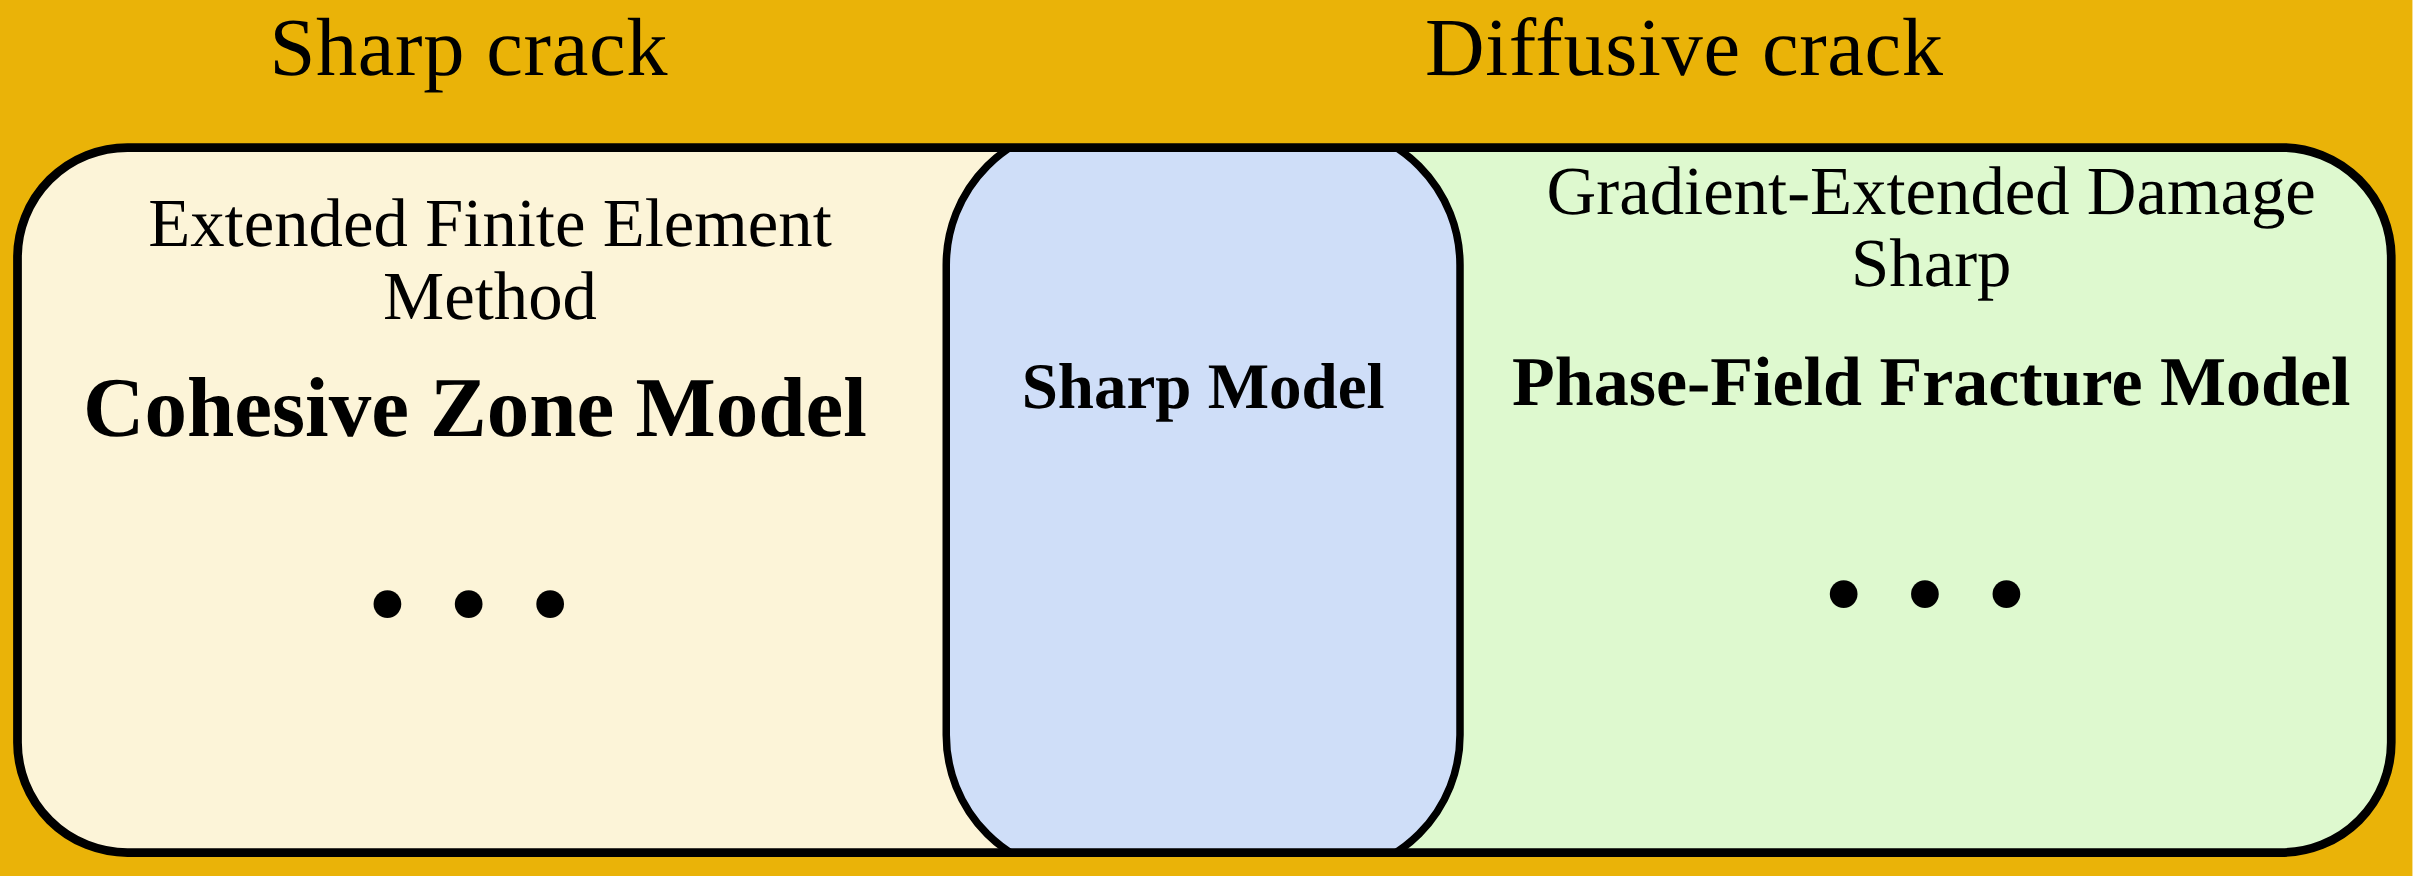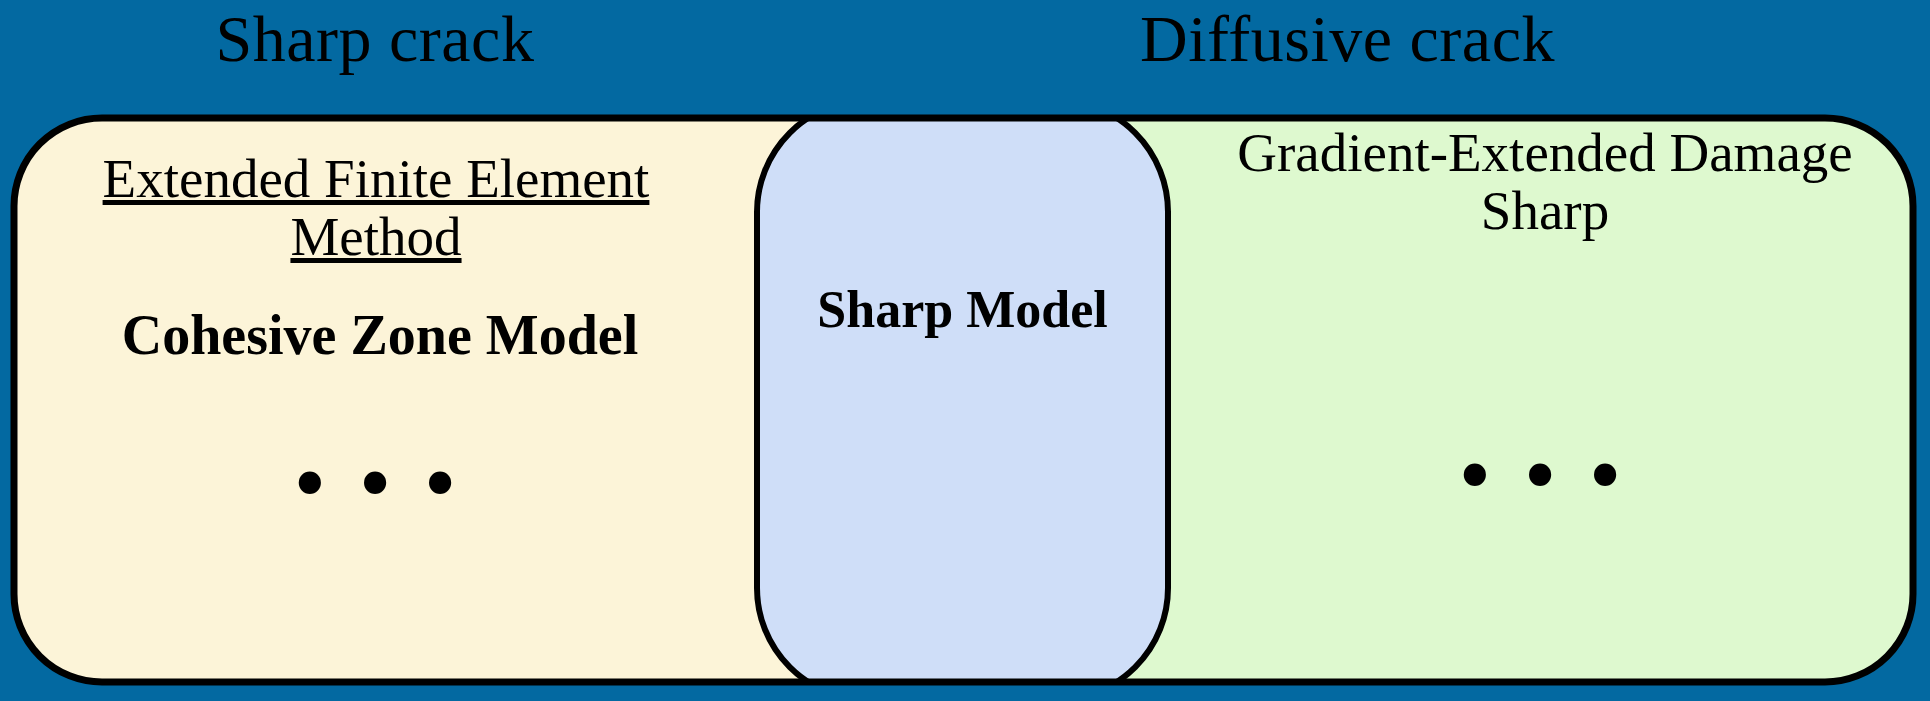--- a/index.html
+++ b/index.html
@@ -14,7 +14,7 @@
     position: relative;
     width: 1930px;
     height: 701px;
-    background: #0369a1;
+    background: #eab308;
     overflow: hidden;
   }
   .label-top {

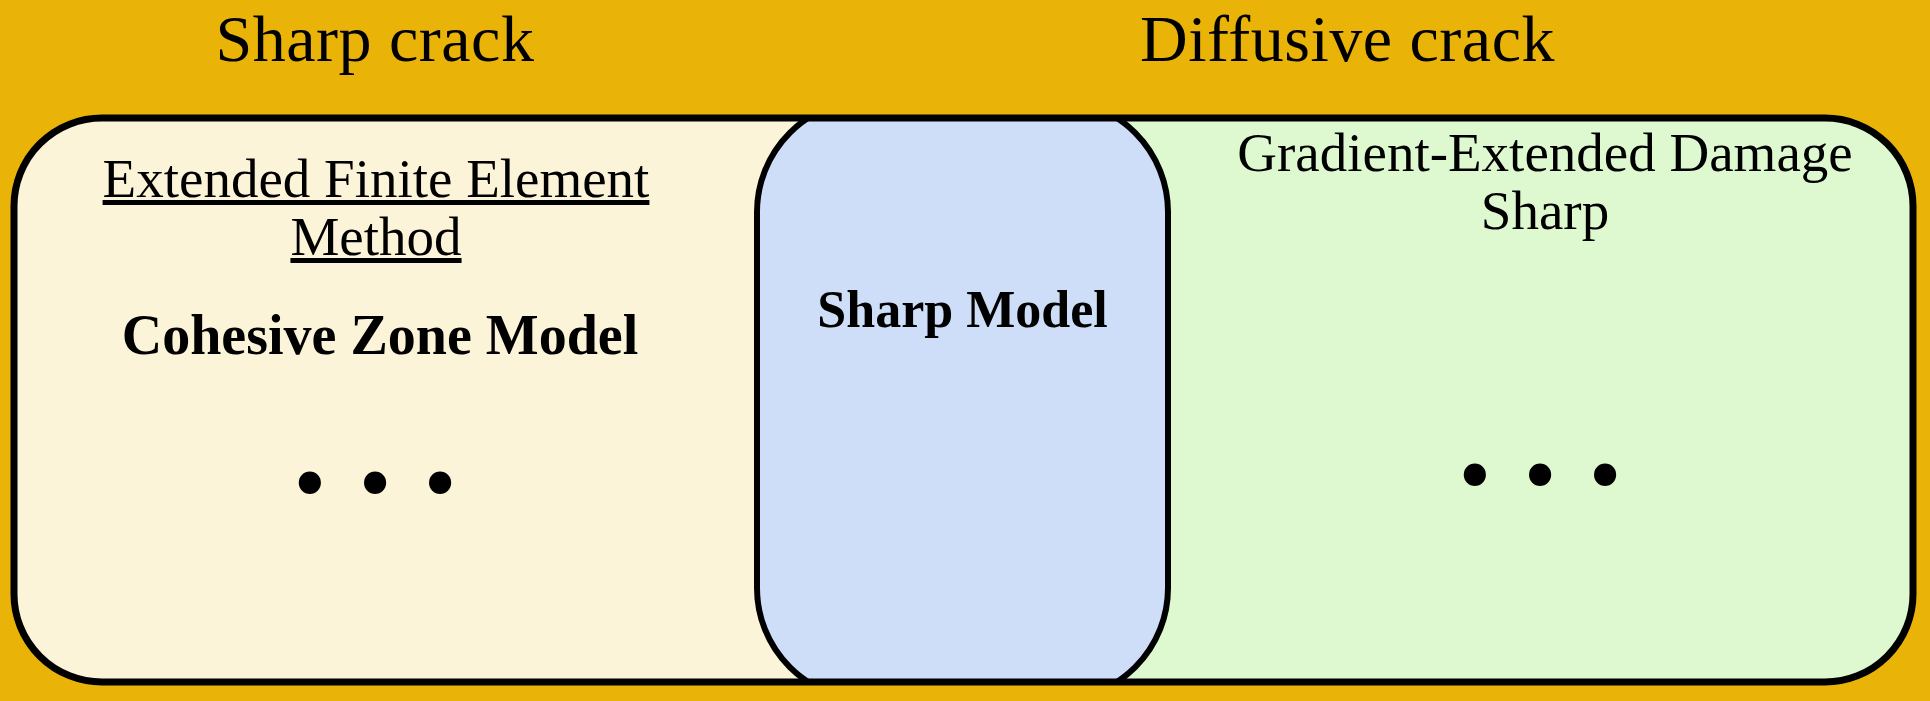--- a/index.html
+++ b/index.html
@@ -47,12 +47,11 @@
 
   
   #left-plain {
-    left: 16px;
+    left: 32px;
     top: 150px;
     width: 720px;
     font-size: 55px;
     font-weight: 400;
-    text-decoration: underline;
   }
   #left-bold {
     left: 20px;

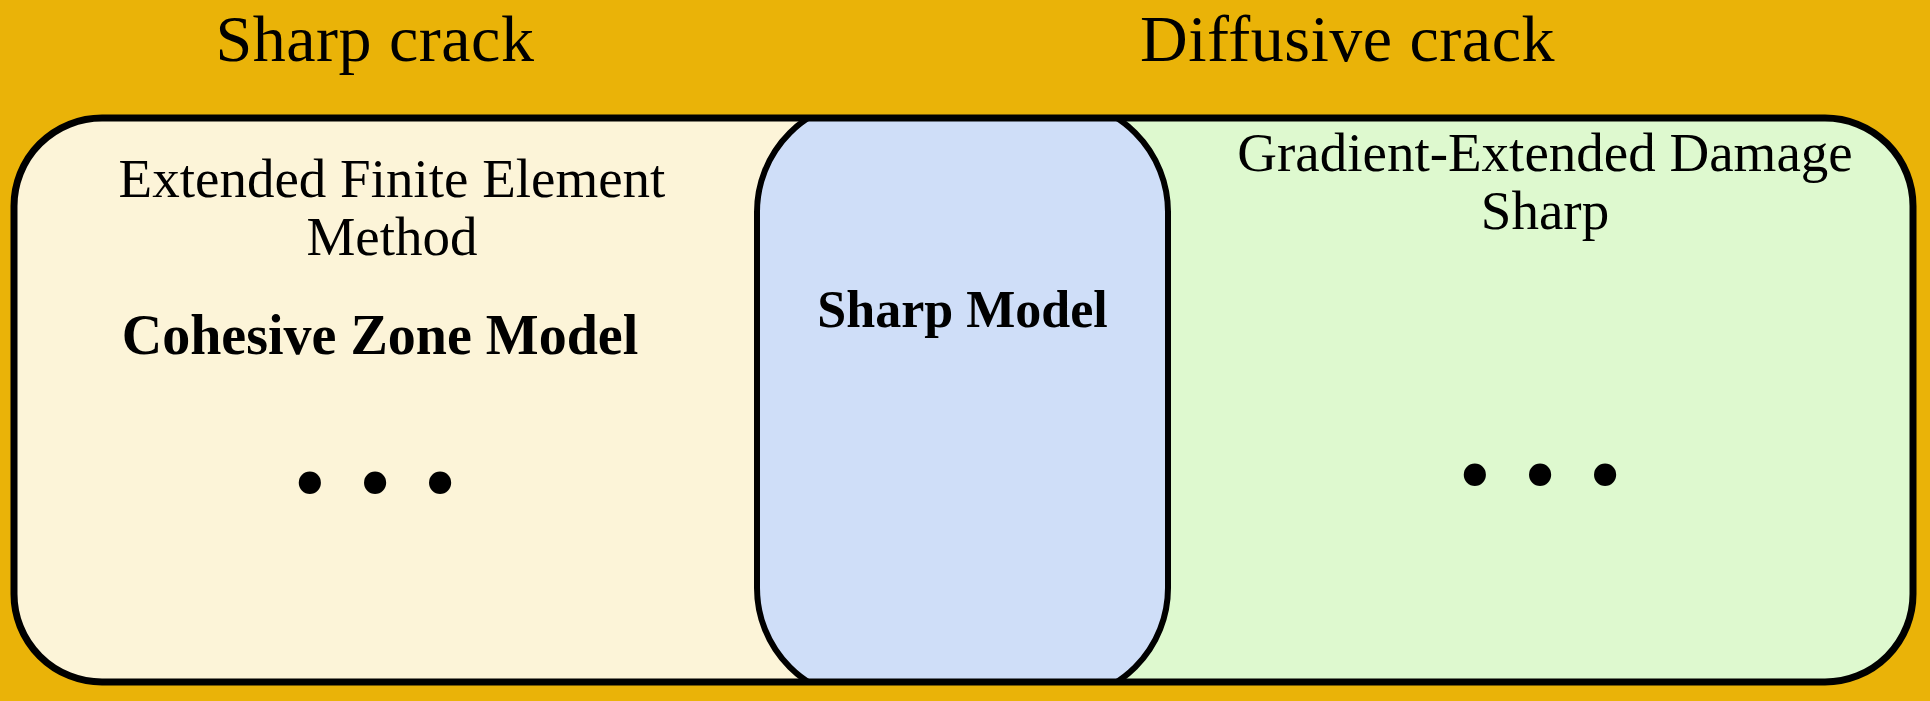--- a/index.html
+++ b/index.html
@@ -55,9 +55,9 @@
   }
   #left-bold {
     left: 20px;
-    top: 306px;
+    top: 290px;
     width: 720px;
-    font-size: 56px;
+    font-size: 68px;
     font-weight: 700;
     text-align: center;
   }

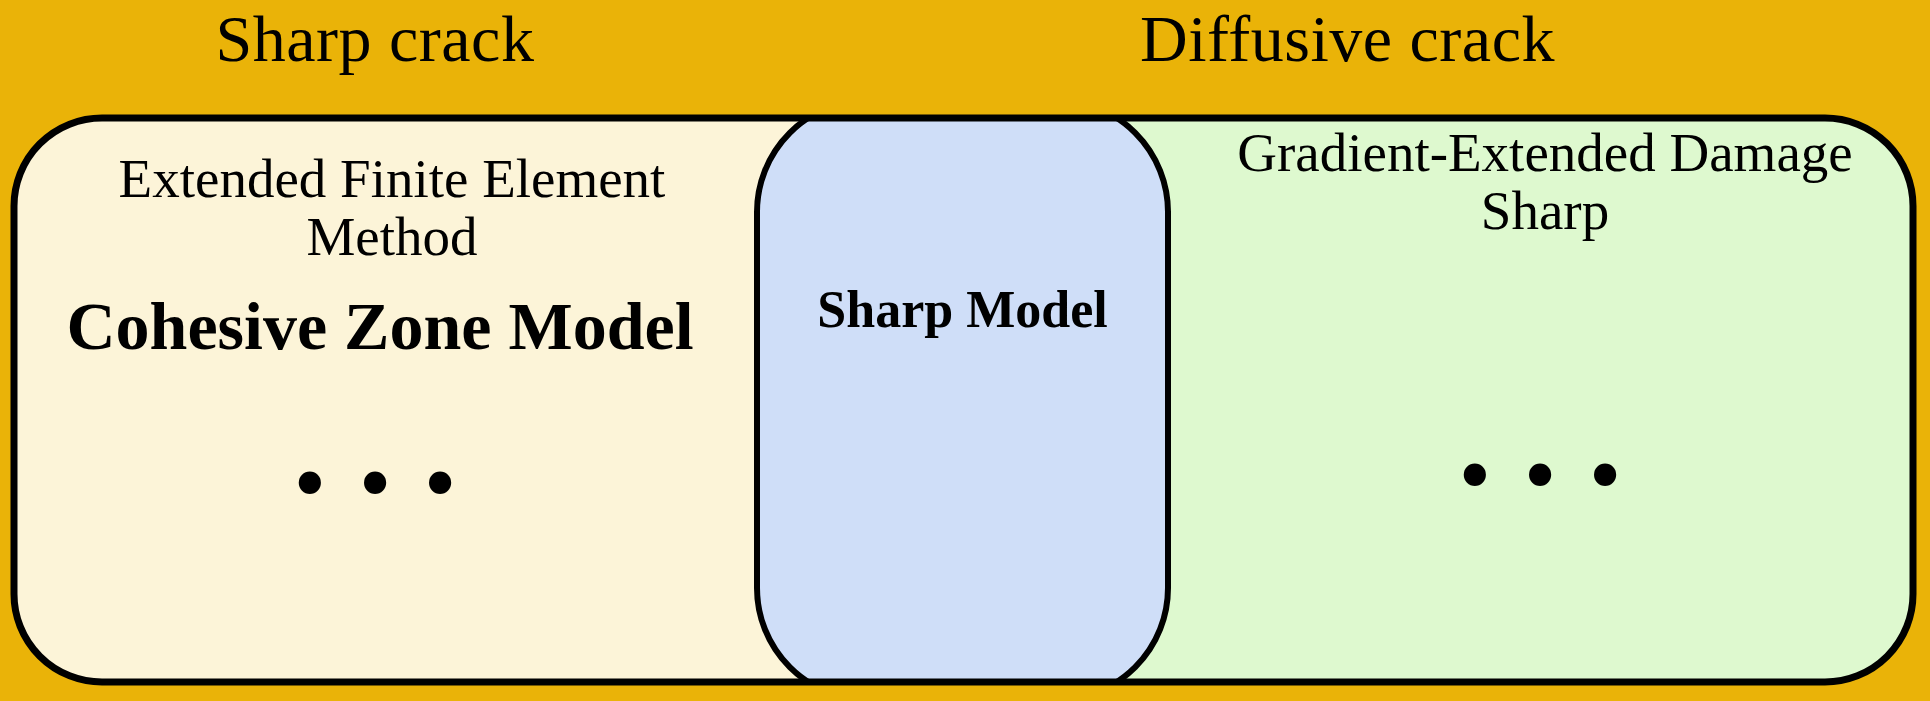--- a/index.html
+++ b/index.html
@@ -140,6 +140,7 @@
 
   <div class="region-text" id="right-plain">Gradient-Extended Damage Sharp</div>
 
+  <div class="region-text" id="right-bold">Phase-Field Fracture Model</div>
 
   <div class="region-text" id="right-dots">• • •</div>
 

